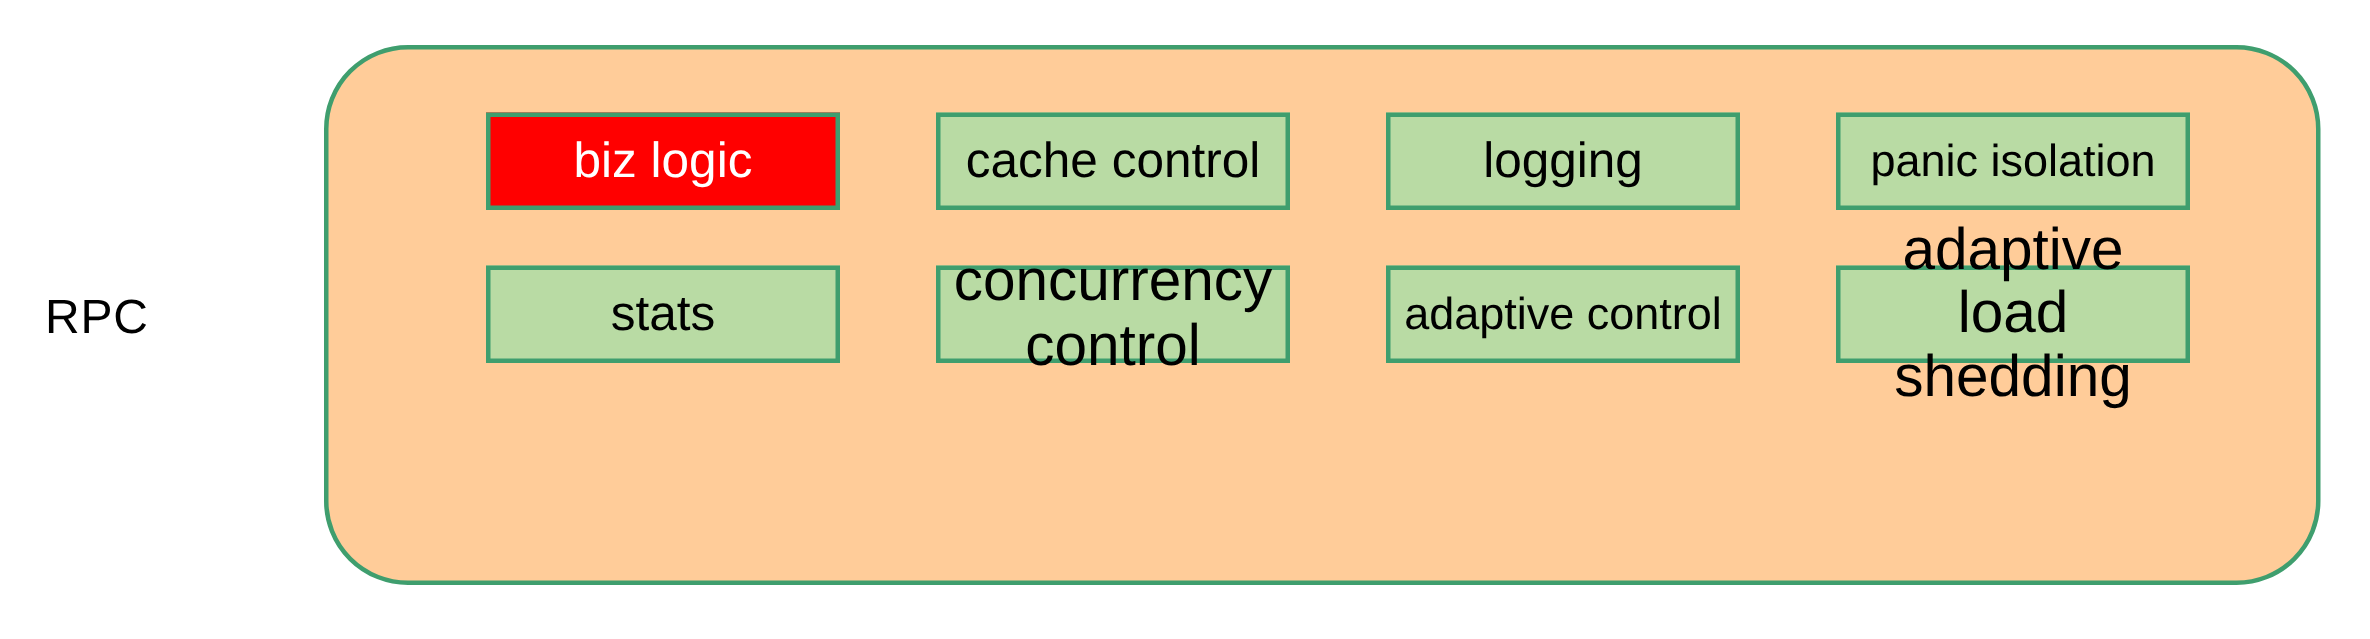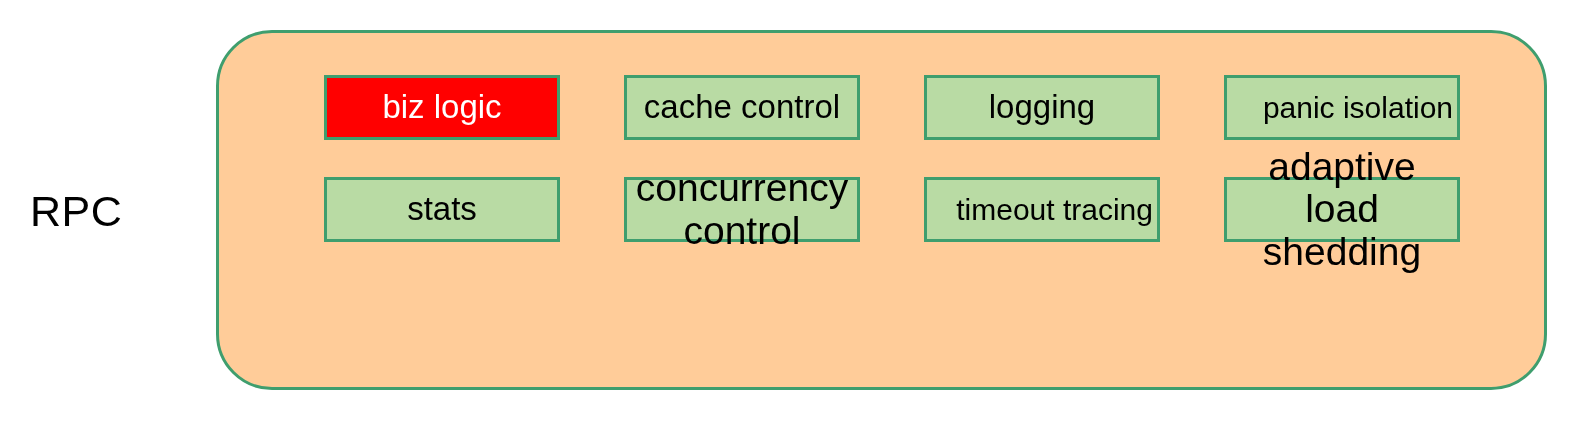--- a/index.html
+++ b/index.html
@@ -74,7 +74,6 @@
   }
   .cell.small {
     font-size: 30px;
-    justify-content: flex-end;
   }
   .cell.wrapped {
     font-size: 39px;

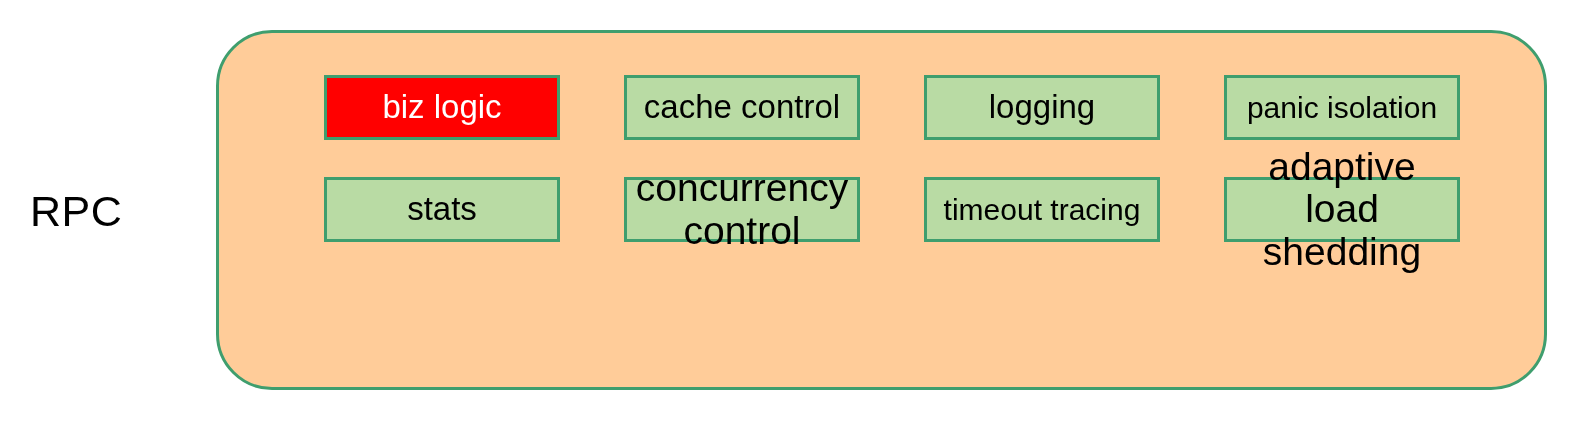--- a/index.html
+++ b/index.html
@@ -27,7 +27,7 @@
     display: flex;
     align-items: center;
     justify-content: flex-start;
-    font-size: 43px;
+    font-size: 32px;
     color: #000000;
     white-space: nowrap;
     letter-spacing: 0.5px;

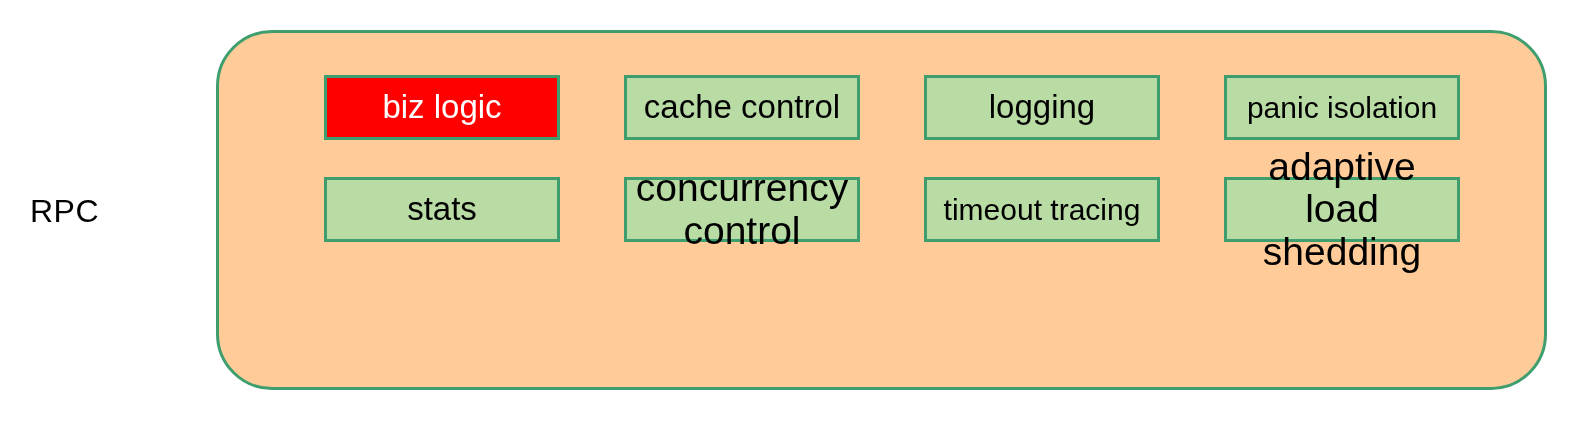--- a/index.html
+++ b/index.html
@@ -113,7 +113,7 @@
       </div>
 
       <div class="cell small">
-        <span>timeout tracing</span>
+        <span>adaptive control</span>
       </div>
       <div class="cell wrapped">
         <span>adaptive load

